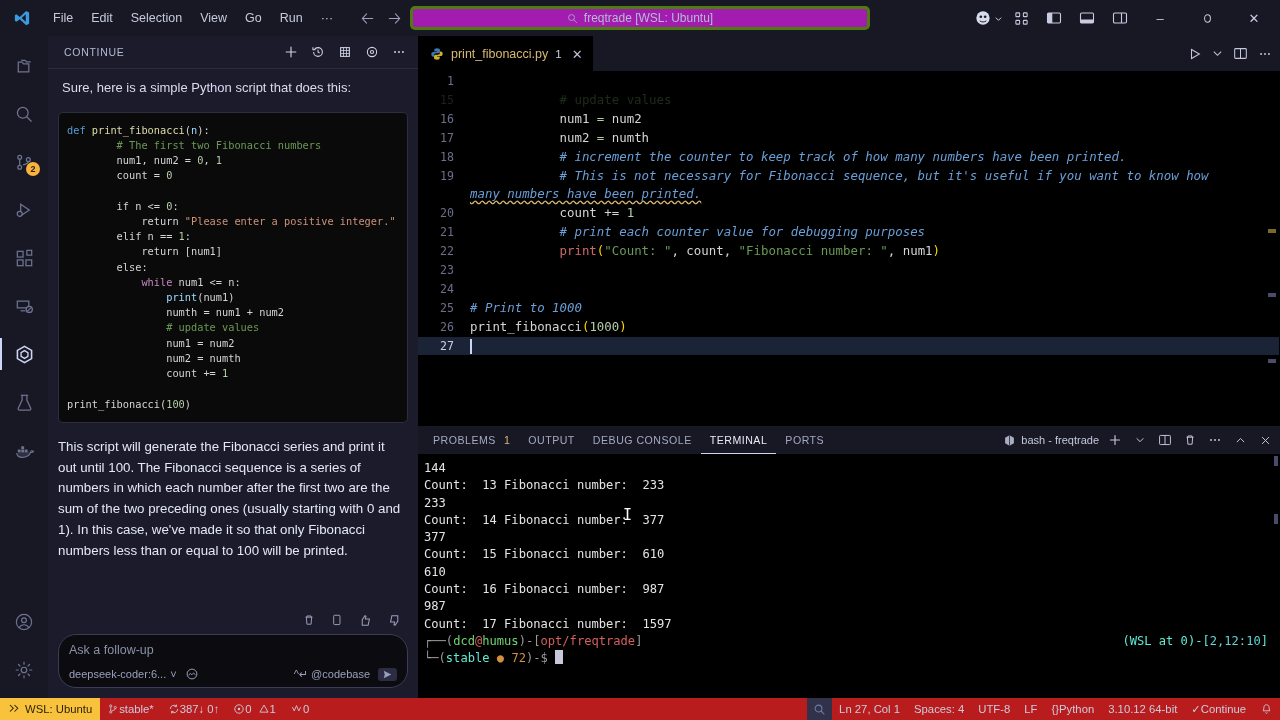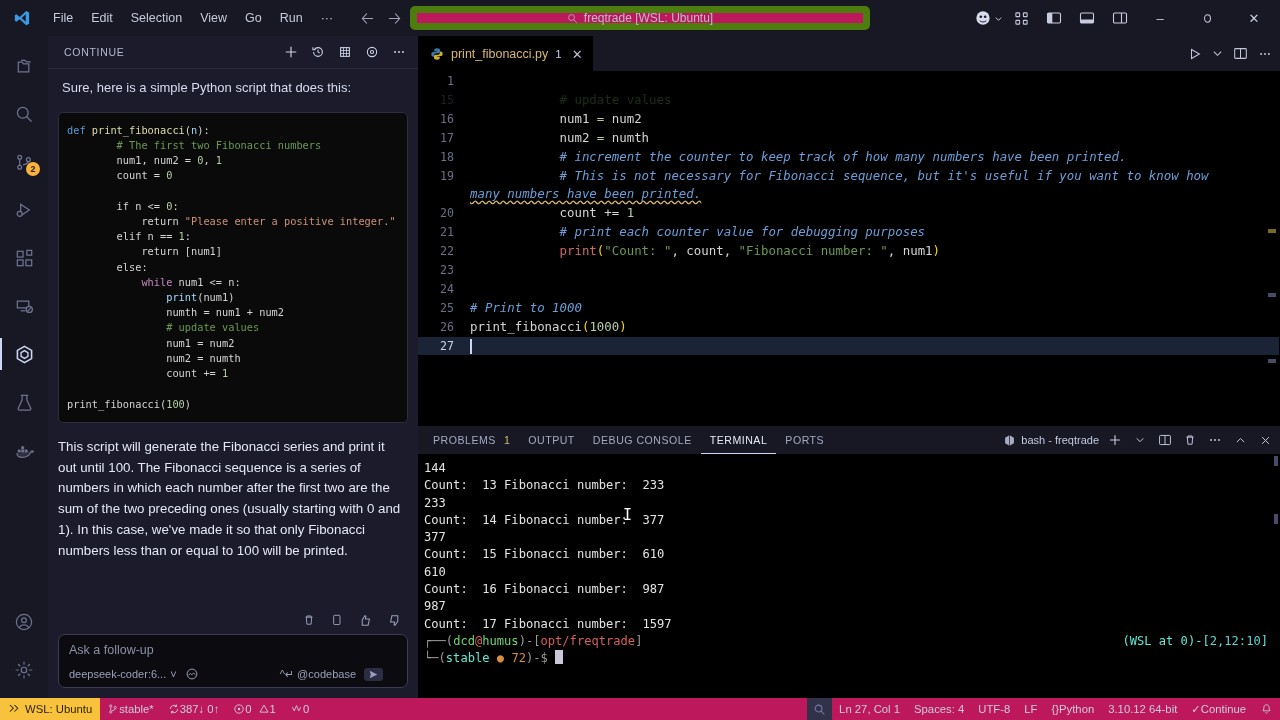--- a/index.html
+++ b/index.html
@@ -29,7 +29,7 @@
   .tb-search-wrap { position:absolute; left: 50%; transform: translateX(-50%); }
   .tb-search {
     width: 460px; height: 24px;
-    background: #be185d; border: 7px solid #4d7c0f; border-radius: 5px;
+    background: #a21caf; border: 3px solid #4d7c0f; border-radius: 5px;
     display: flex; align-items: center; justify-content: center; gap: 6px;
     font-size: 12px; color: #b6bcd0;
   }

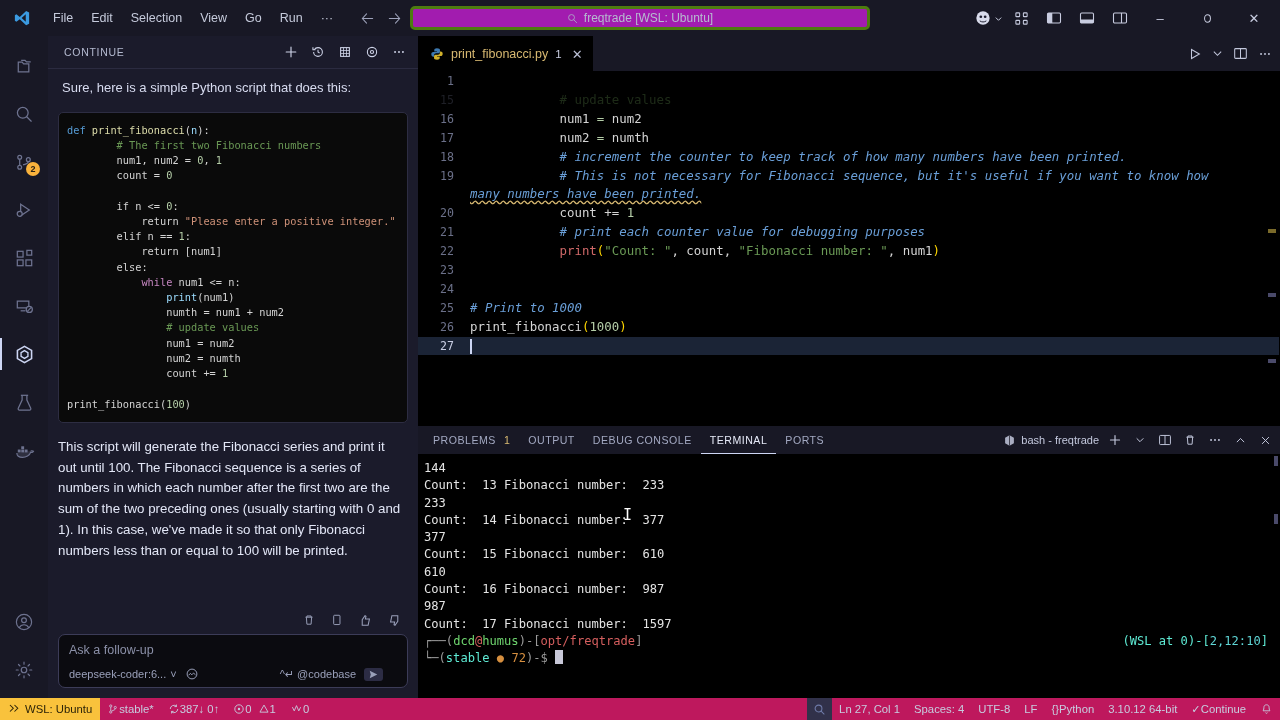--- a/index.html
+++ b/index.html
@@ -94,8 +94,8 @@
   .sb-footer { padding: 0 10px 10px 10px; }
   .sb-fb { display:flex; justify-content:flex-end; gap: 14px; color:#9aa0ba; padding: 8px 6px 6px 0; }
   .sb-input {
-    background: #0b0b10; border: 1px solid #3c3c58; border-radius: 7px;
-    padding: 8px 24px 6px 10px;
+    background: #0b0b10; border: 1px solid #3c3c58; border-radius: 18px;
+    padding: 8px 10px 6px 10px;
   }
   .sb-input-ph { font-size: 12.5px; color: #8b90a8; padding-bottom: 10px; }
   .sb-input-row { display:flex; align-items:center; gap: 8px; font-size: 11px; color:#9aa0ba; }

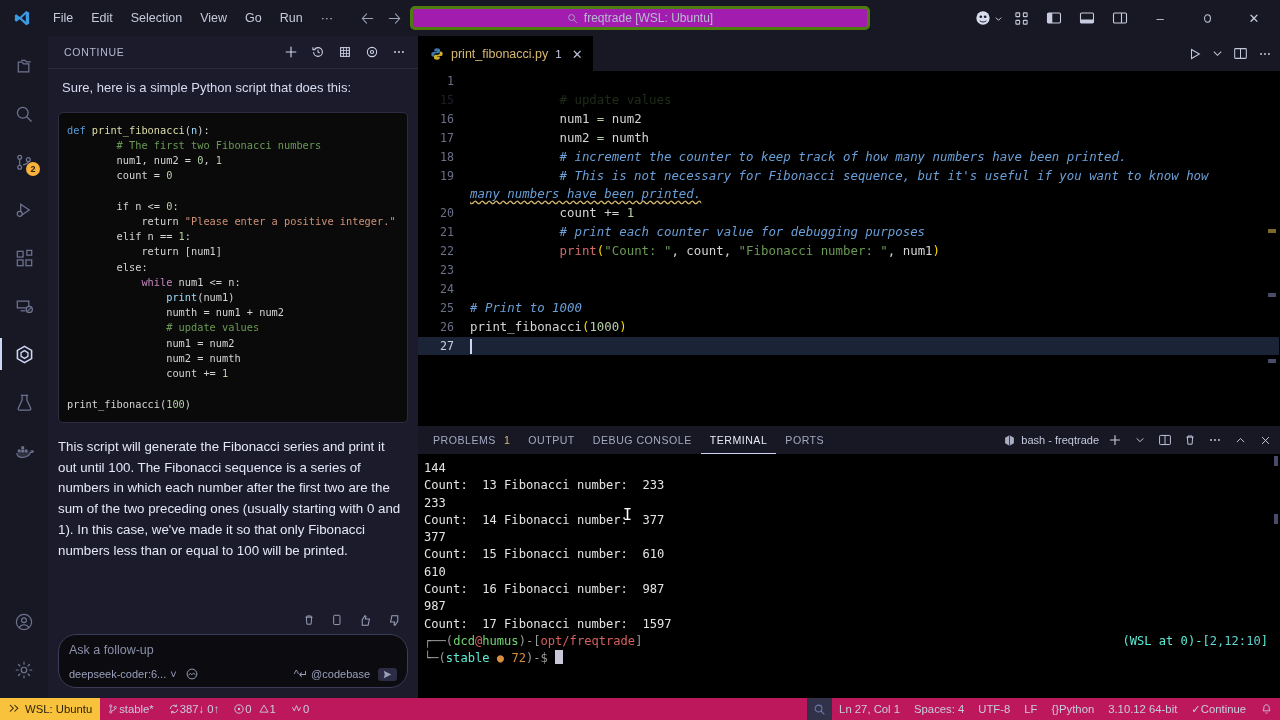--- a/index.html
+++ b/index.html
@@ -194,7 +194,7 @@
 
   
   .statusbar {
-    height: 22px; flex:0 0 22px; background:#be185d; display:flex; align-items:center;
+    height: 22px; flex:0 0 22px; background:#b91c1c; display:flex; align-items:center;
     font-size: 11.3px; color:#c7ccdf;
   }
   .sb-remote {

